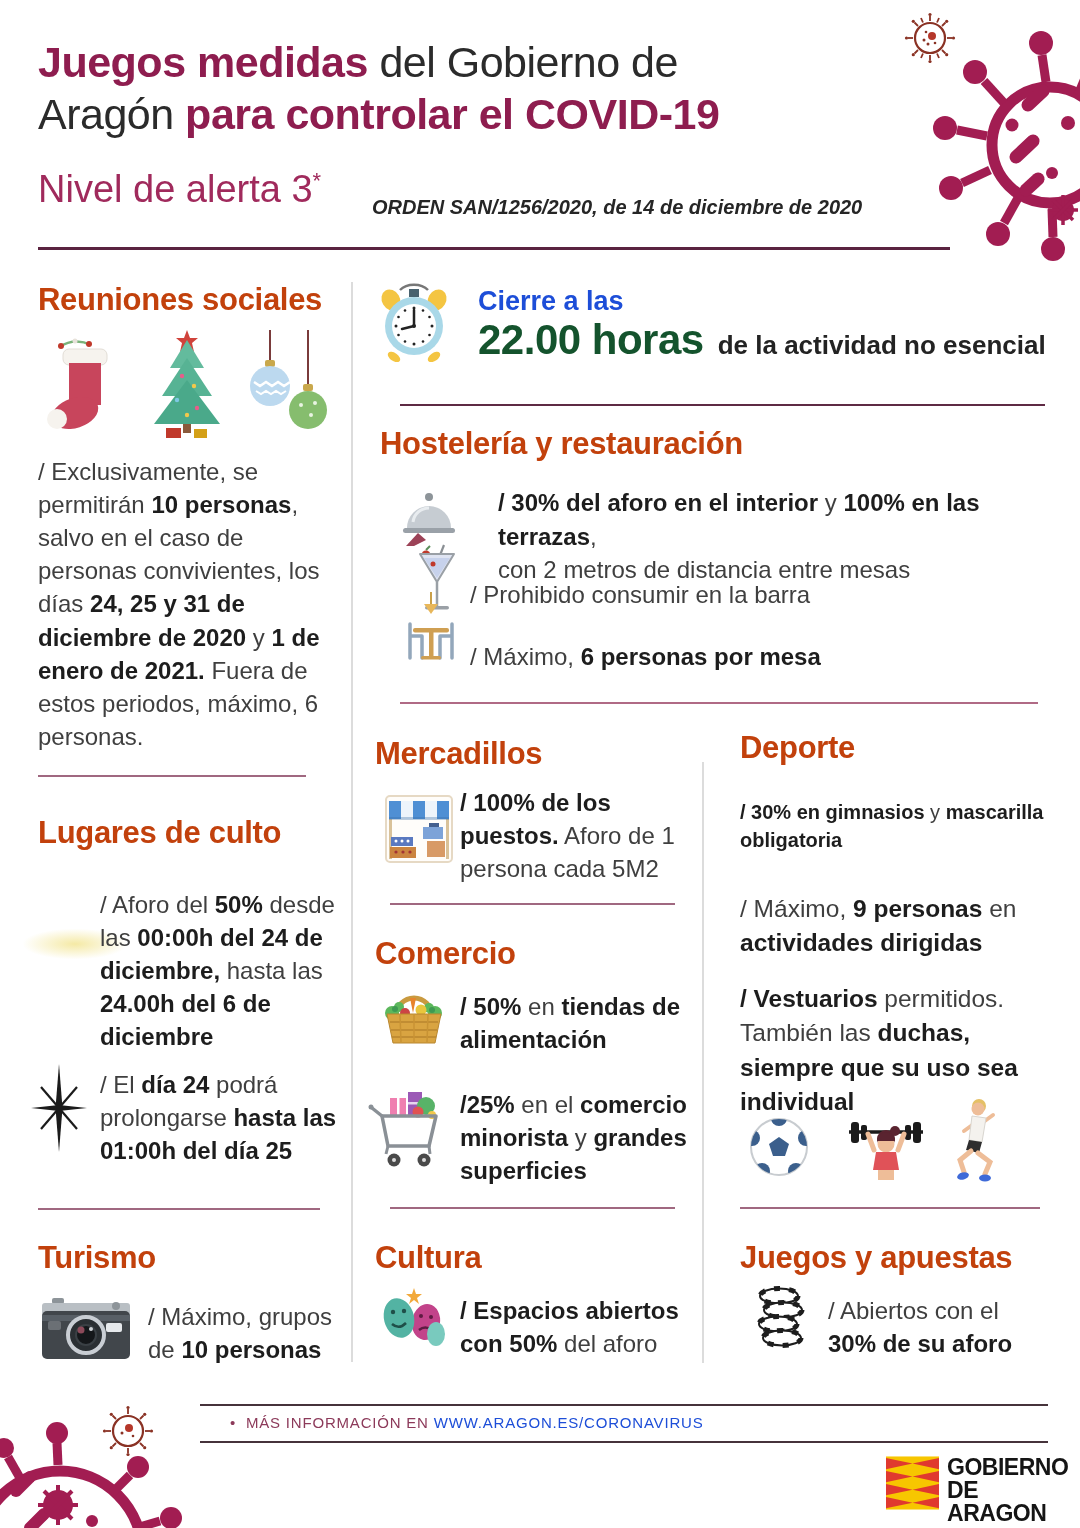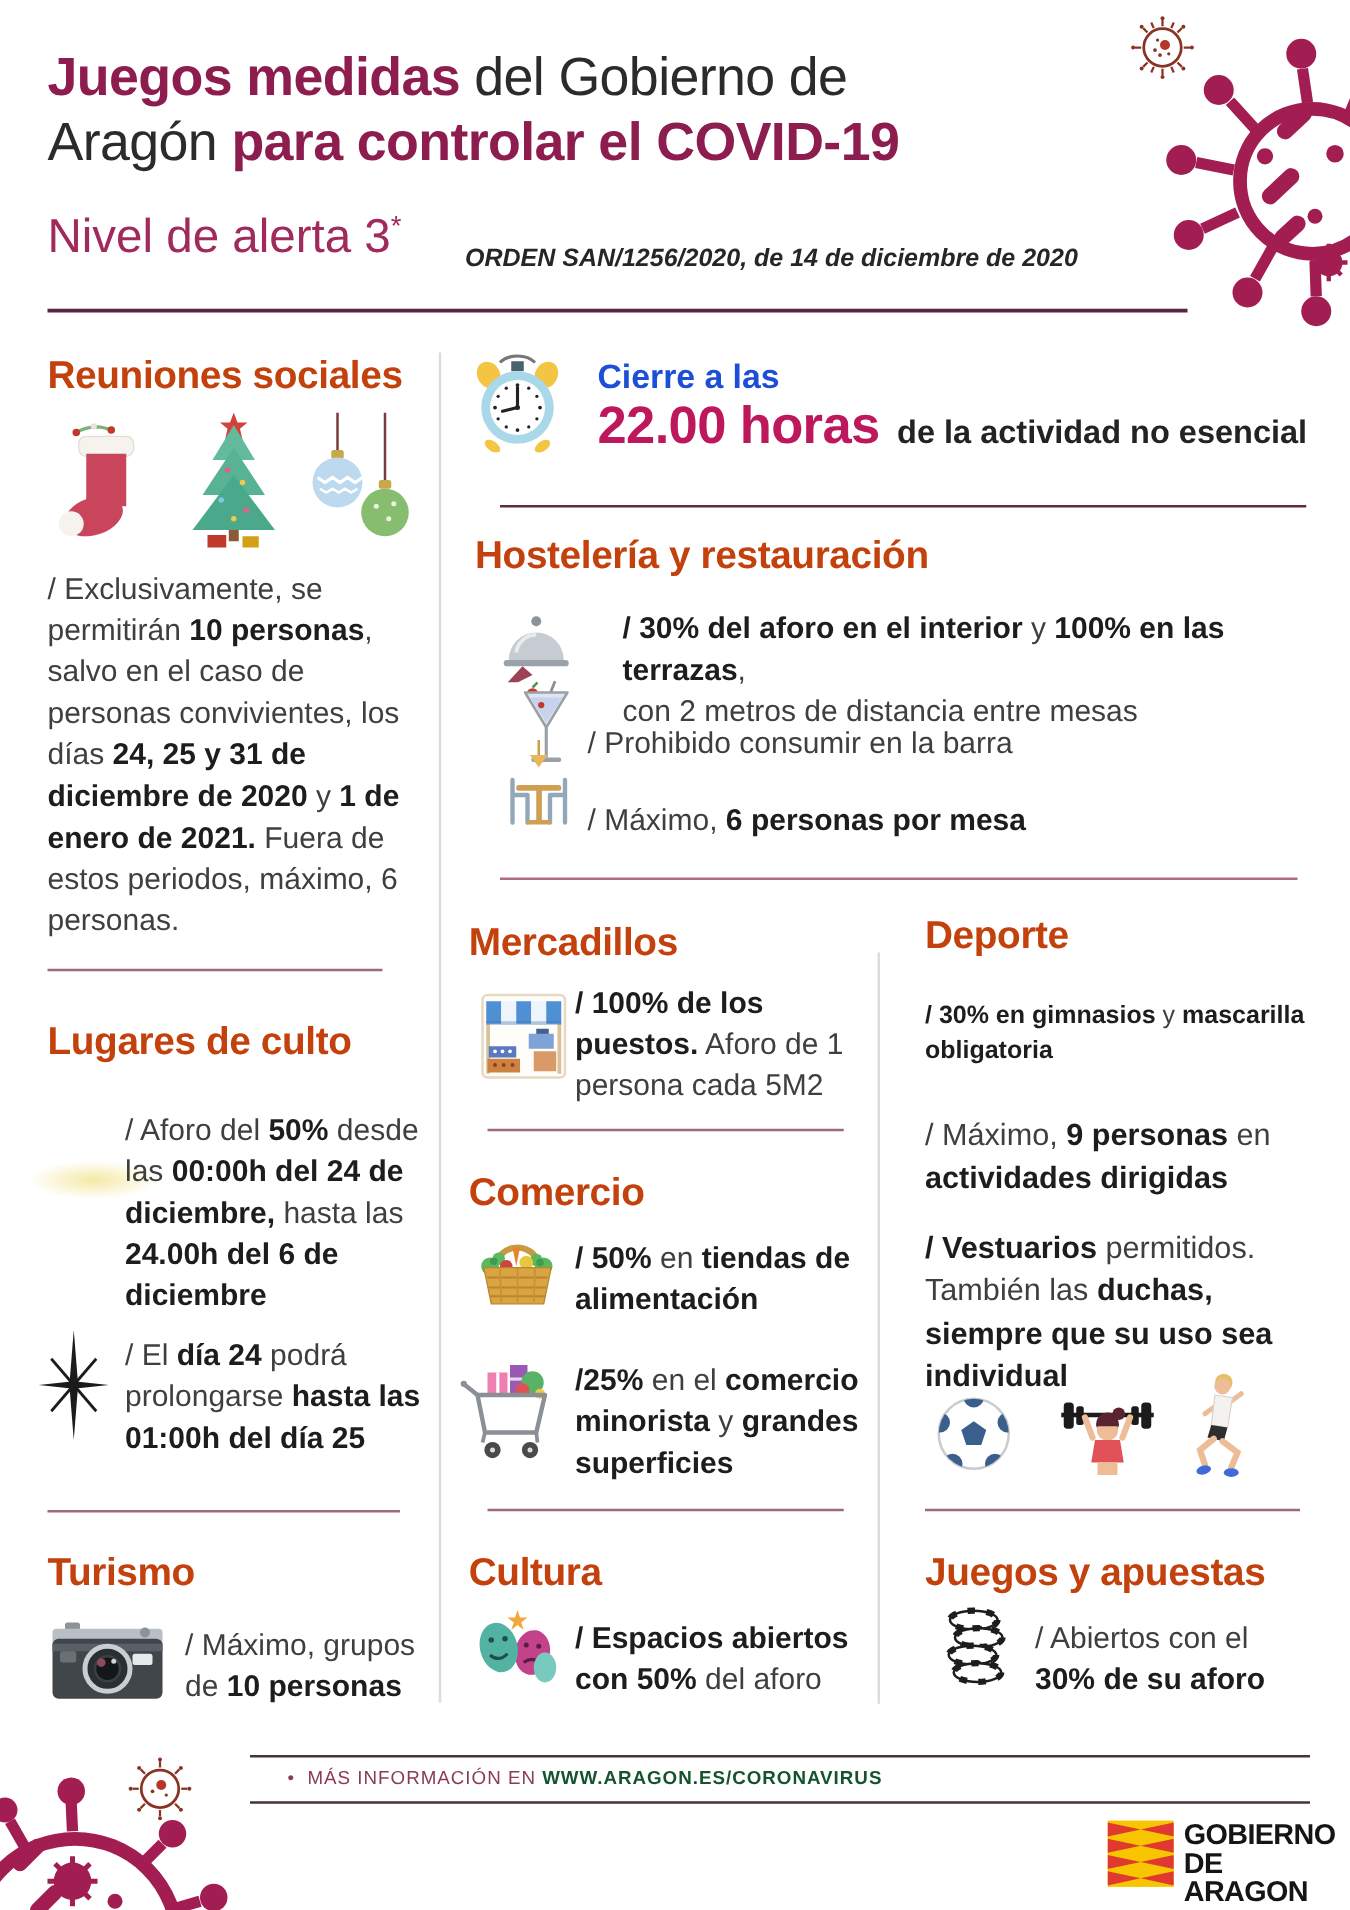--- a/index.html
+++ b/index.html
@@ -230,7 +230,7 @@
 
   <div class="abs" style="left:478px;top:286px;font-size:27px;font-weight:700;color:#1d4ed8">Cierre a las</div>
   <div class="abs" style="left:478px;top:316px;display:flex;align-items:baseline">
-    <span style="font-size:42px;font-weight:800;color:#be185d;letter-spacing:-0.5px">22.00 horas</span>
+    <span style="font-size:42px;font-weight:800;color:#14532d;letter-spacing:-0.5px">22.00 horas</span>
     <span style="font-size:26px;font-weight:700;color:#232323;margin-left:14px">de la actividad no esencial</span>
   </div>
 

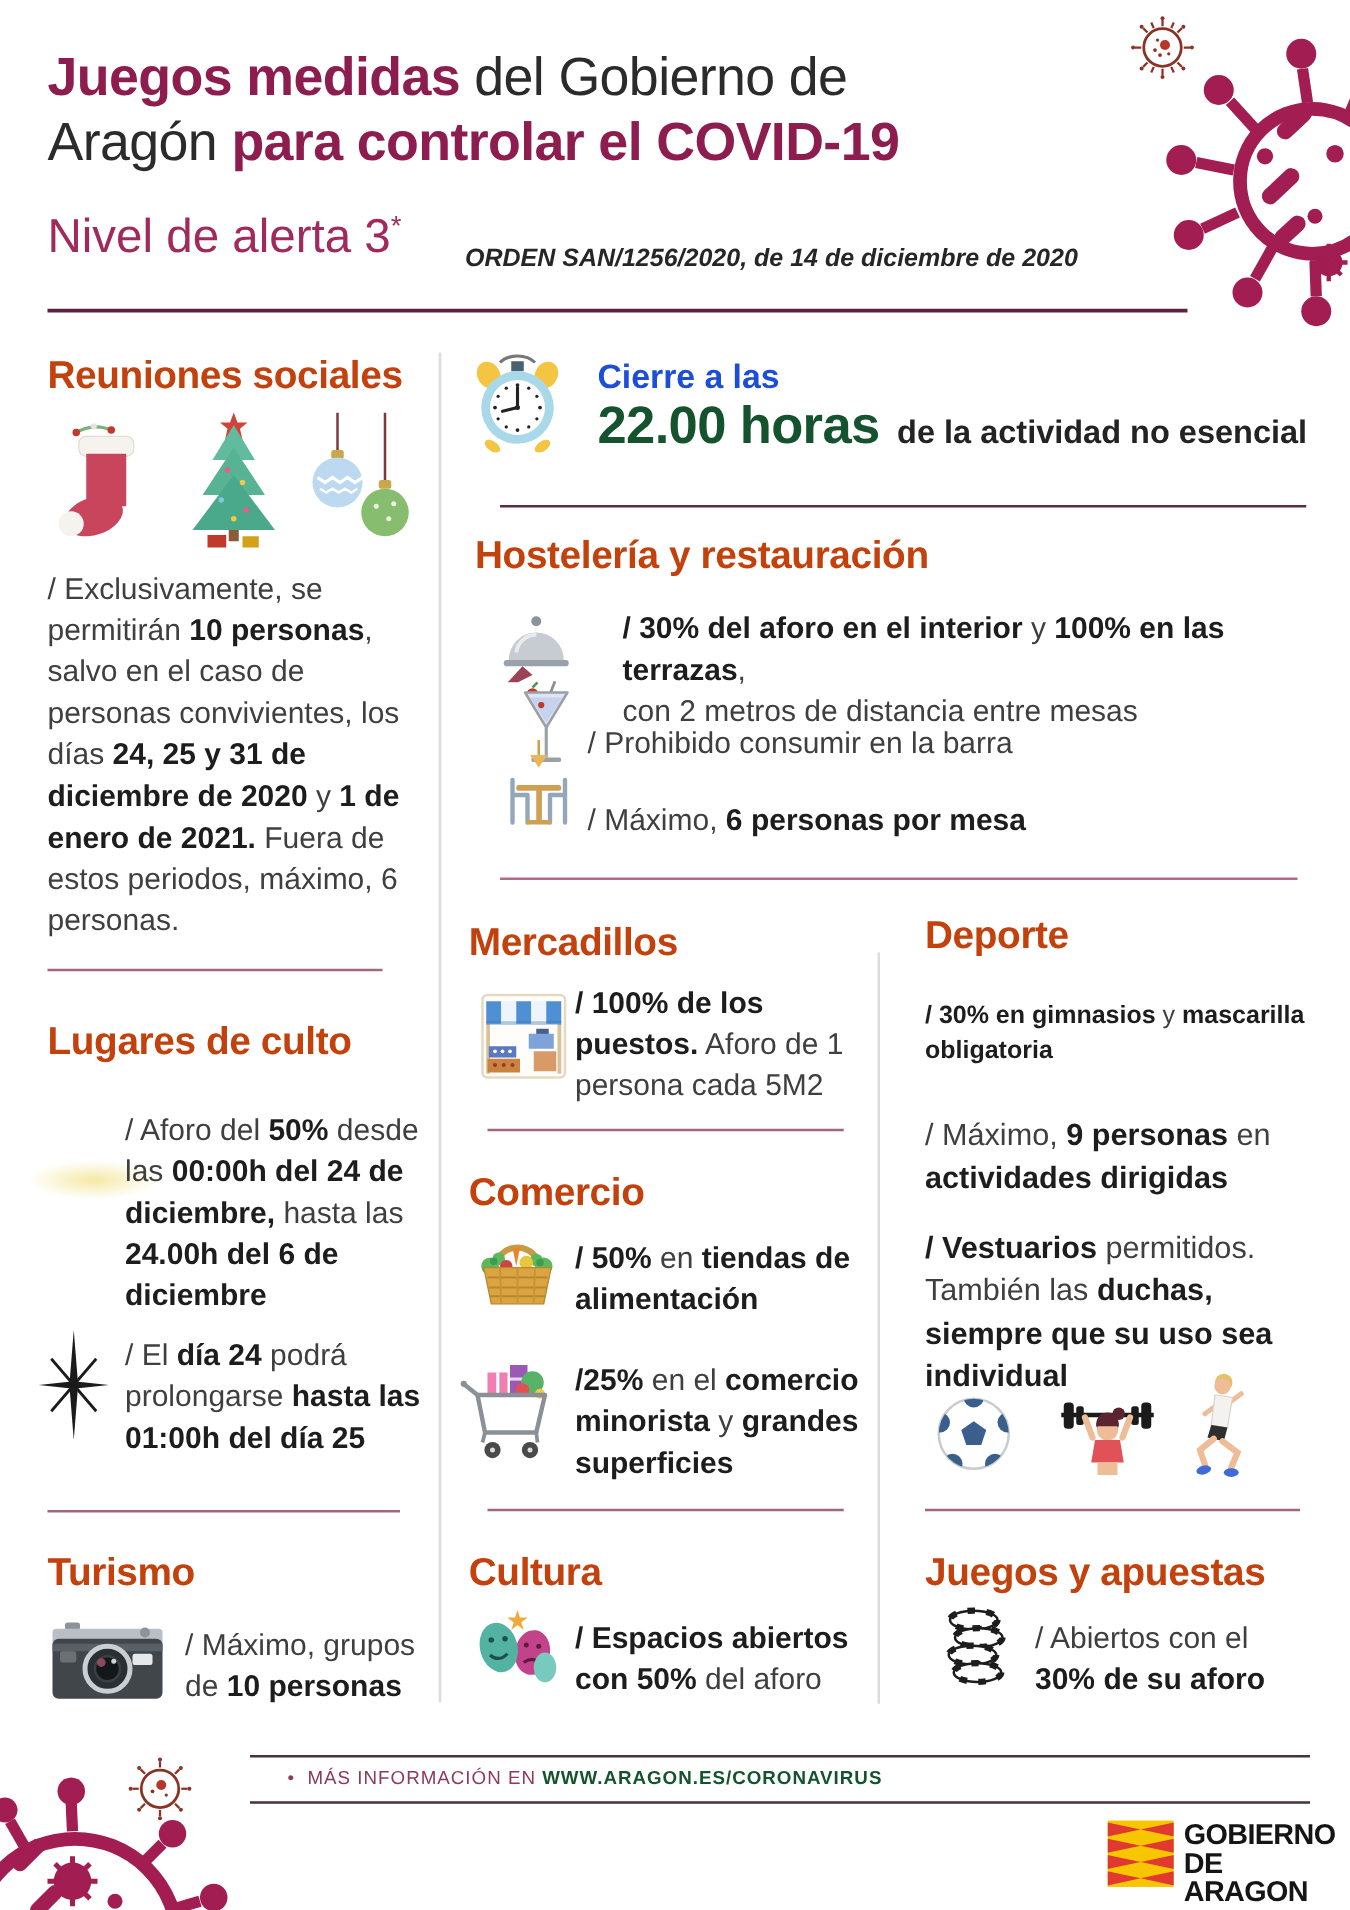--- a/index.html
+++ b/index.html
@@ -461,7 +461,7 @@
 
   <div class="abs" style="left:200px;top:1404px;width:848px;height:2px;background:#46333b"></div>
   <div class="abs" style="left:230px;top:1414px;font-size:15px;letter-spacing:0.8px;color:#8c3a5a">
-    <span>•</span>&nbsp;&nbsp;<span>MÁS INFORMACIÓN EN </span><span style="font-weight:700;color:#14532d">WWW.ARAGON.ES/CORONAVIRUS</span>
+    <span>•</span>&nbsp;&nbsp;<span>MÁS INFORMACIÓN EN </span><span style="font-weight:400;color:#1d4ed8">WWW.ARAGON.ES/CORONAVIRUS</span>
   </div>
   <div class="abs" style="left:200px;top:1441px;width:848px;height:2px;background:#46333b"></div>
 

